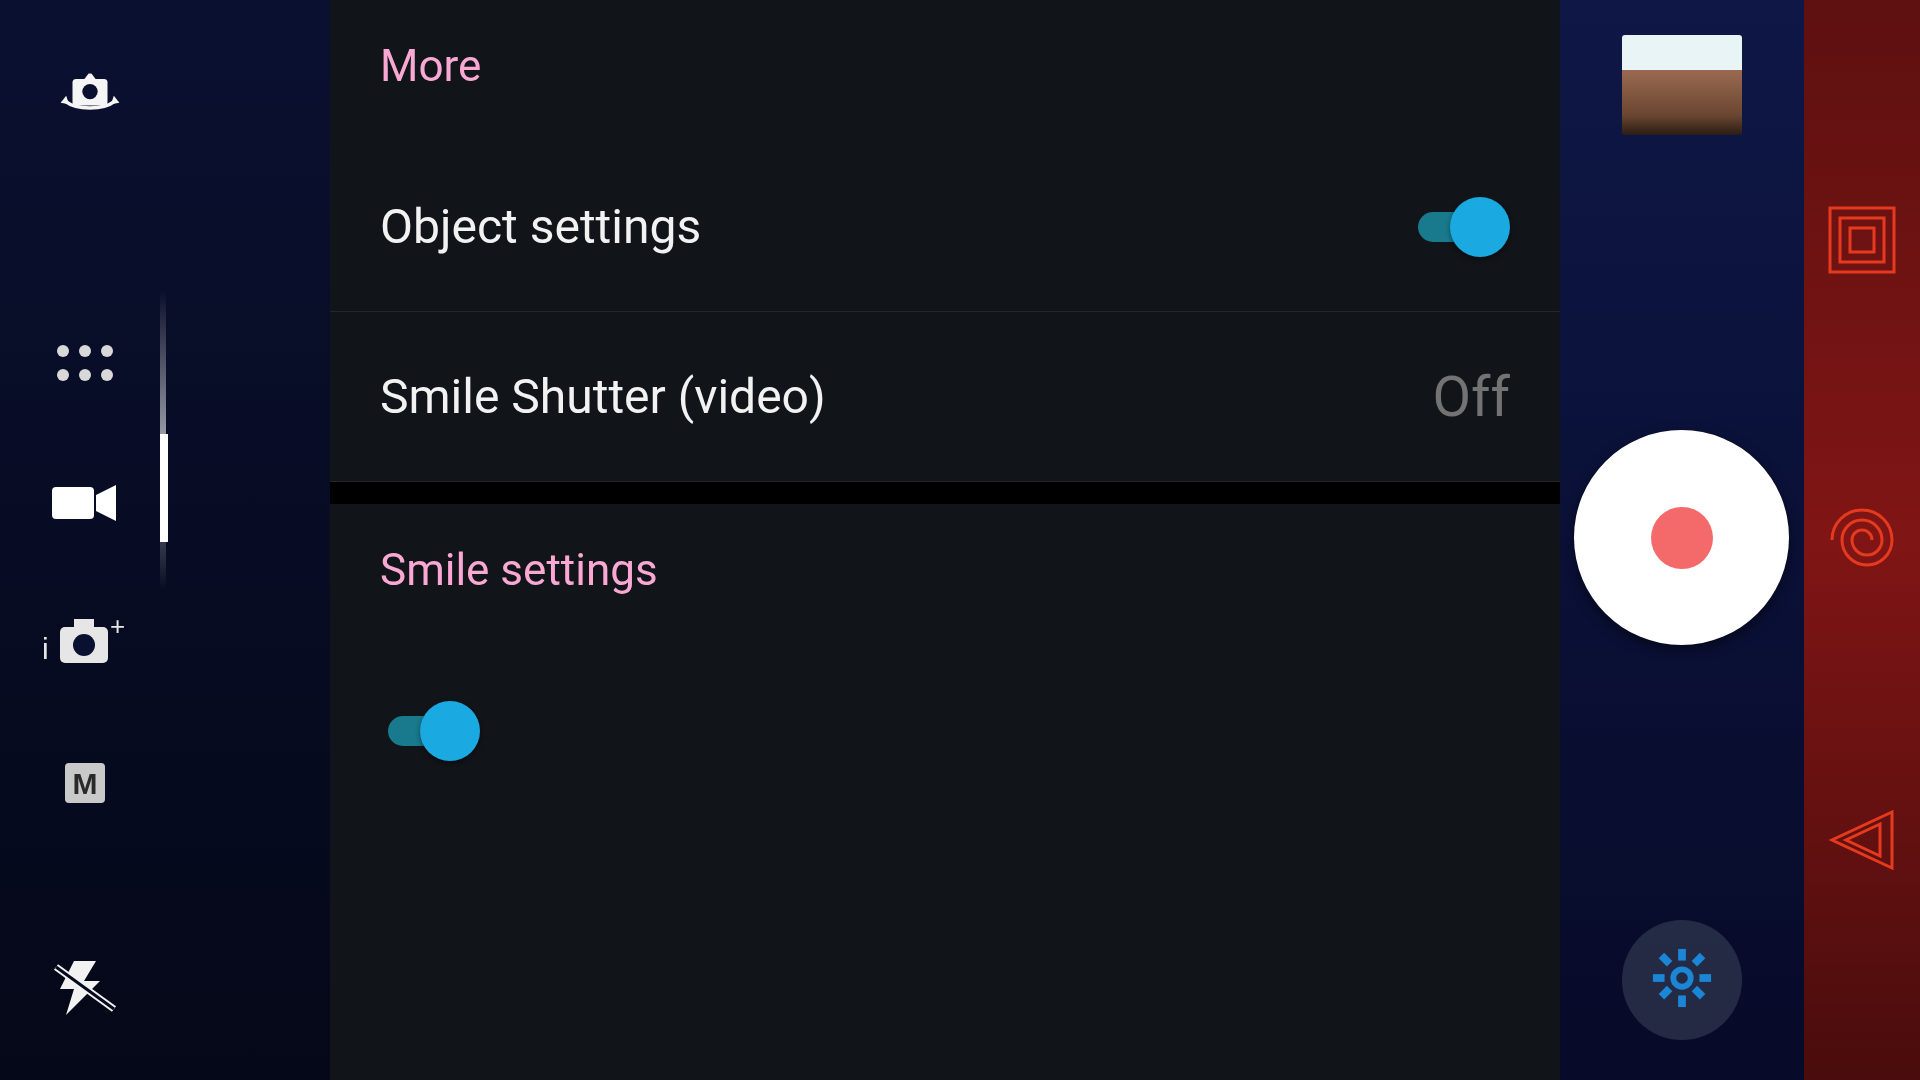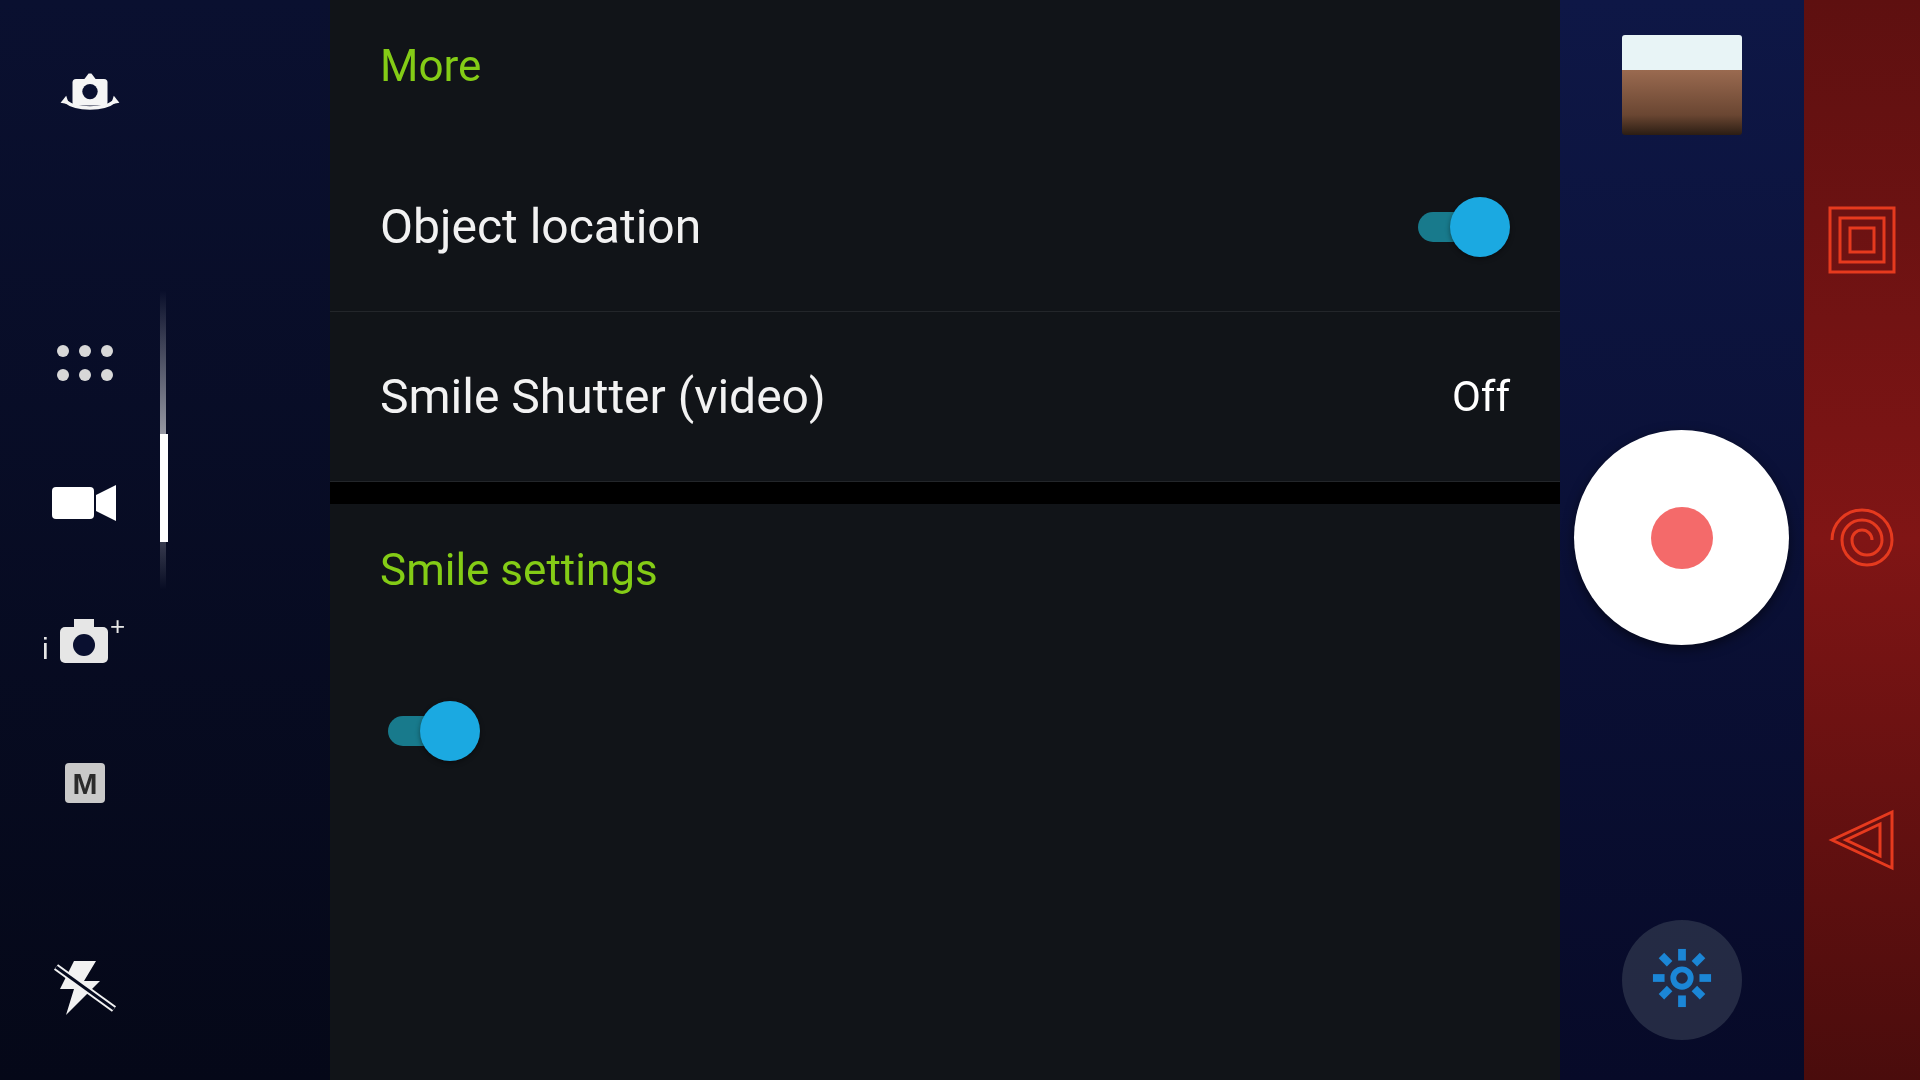--- a/index.html
+++ b/index.html
@@ -56,7 +56,7 @@
   }
   .section-header {
     padding: 40px 50px 50px 50px;
-    color: #84cc16;
+    color: #f9a8d4;
     font-size: 44px;
   }
   .row {

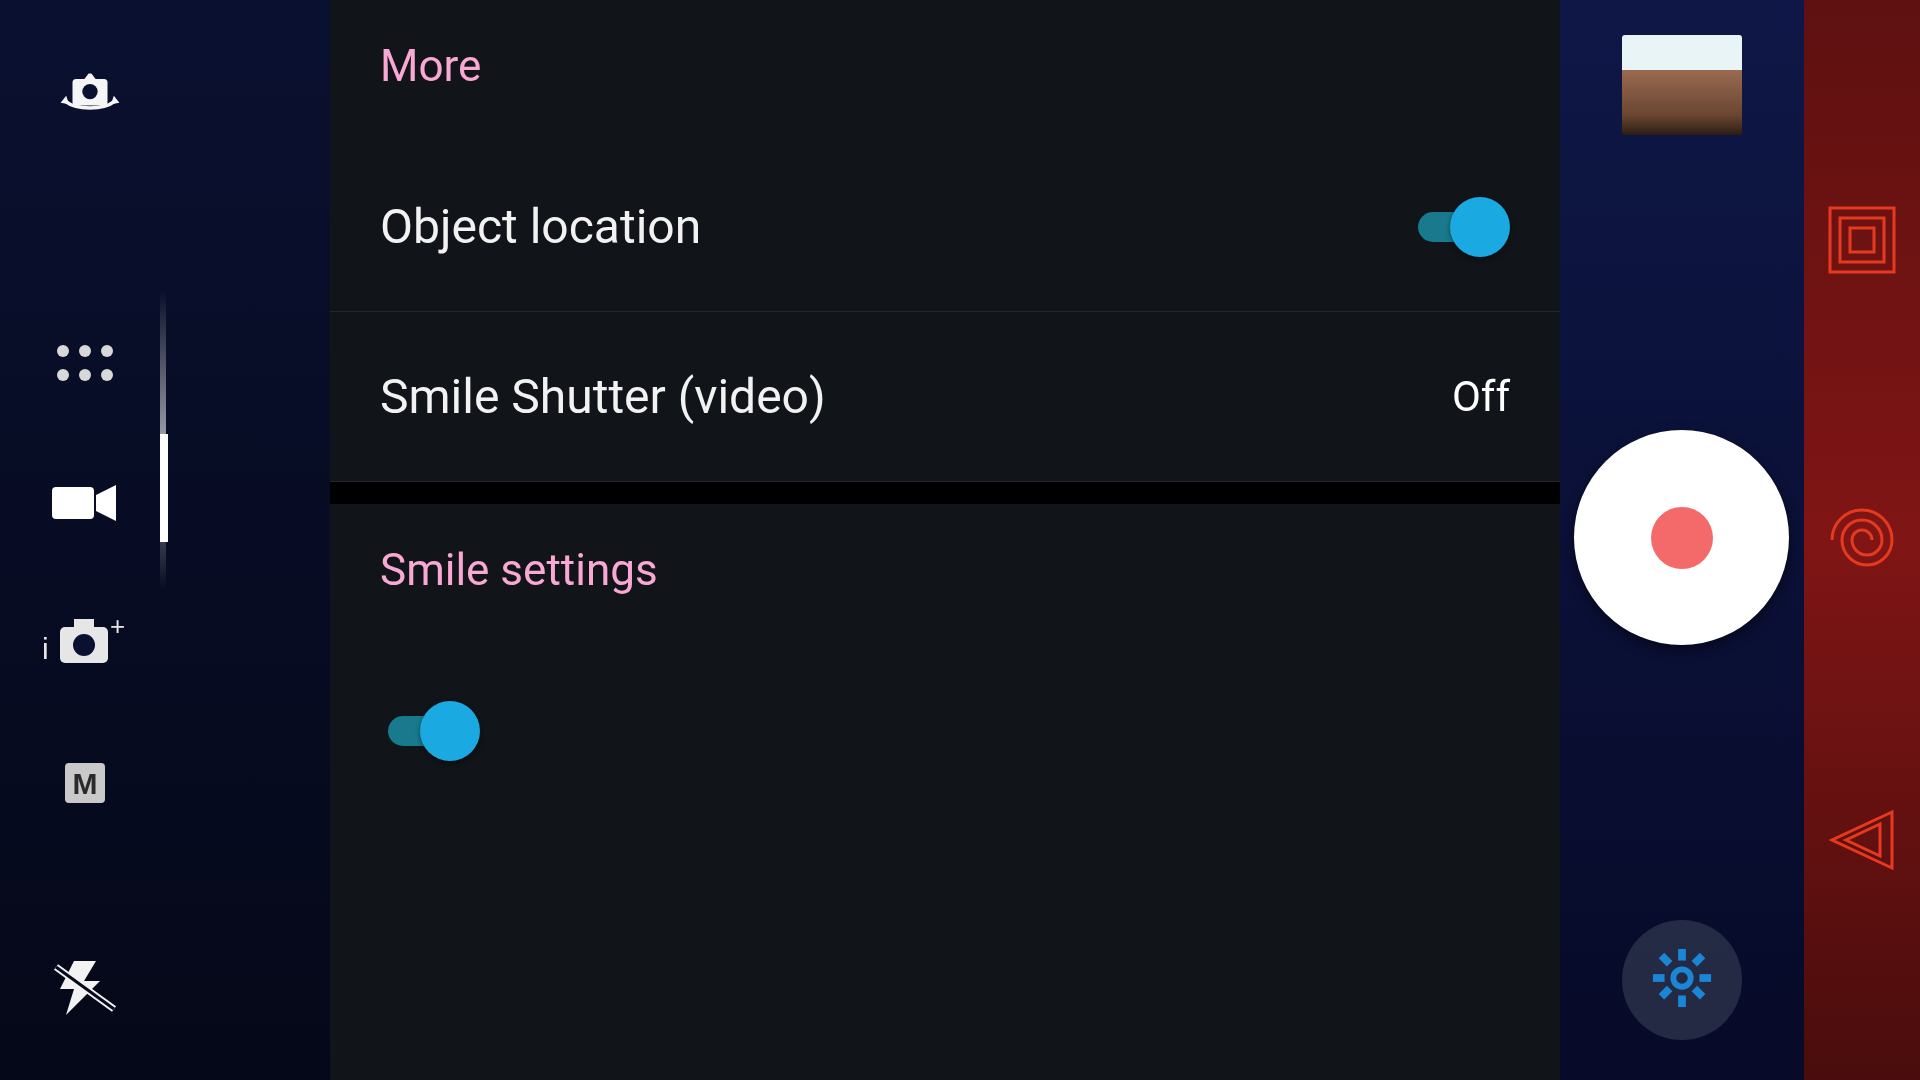--- a/index.html
+++ b/index.html
@@ -220,7 +220,7 @@
   <div class="section-header">More</div>
 
   <div class="row">
-    <span class="label">Object location</span>
+    <span class="label">Object settings</span>
     <div class="toggle">
       <div class="track"></div>
       <div class="thumb"></div>

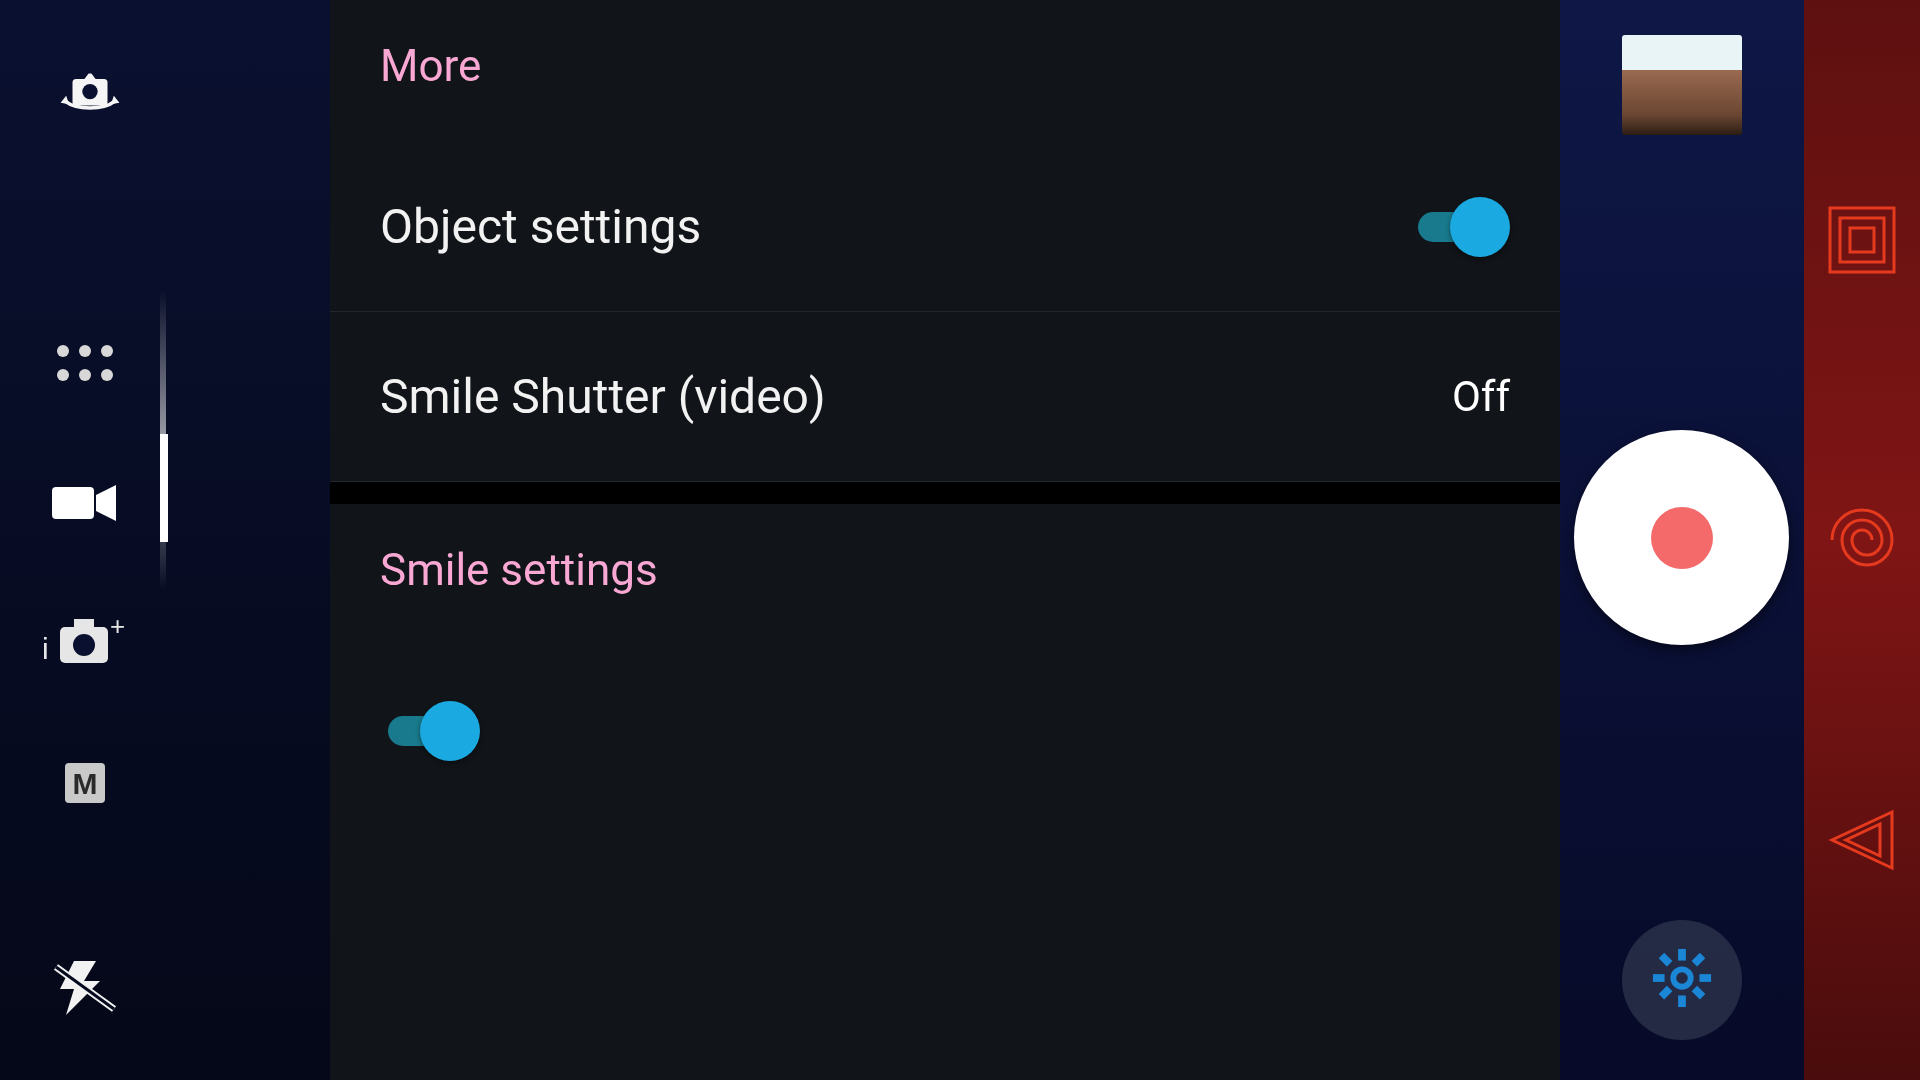--- a/index.html
+++ b/index.html
@@ -68,7 +68,7 @@
   }
   .row:last-child { border-bottom:none; }
   .row .label { color:#f2f2f2; font-size:48px; font-weight:400; }
-  .row .value { color:#ffffff; font-size:42px; }
+  .row .value { color:#737373; font-size:56px; }
   .section-gap { height: 22px; background:#000; }
 
   

